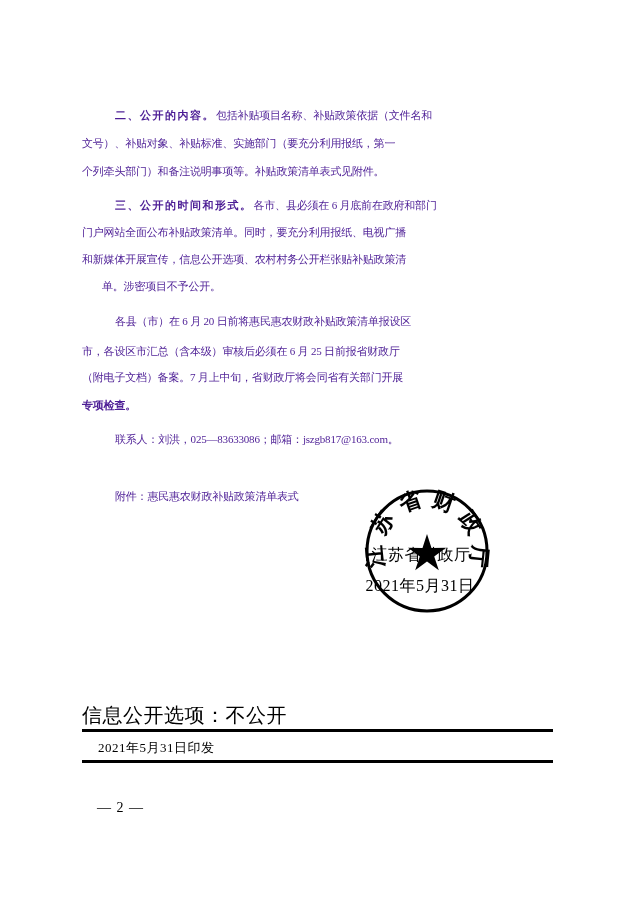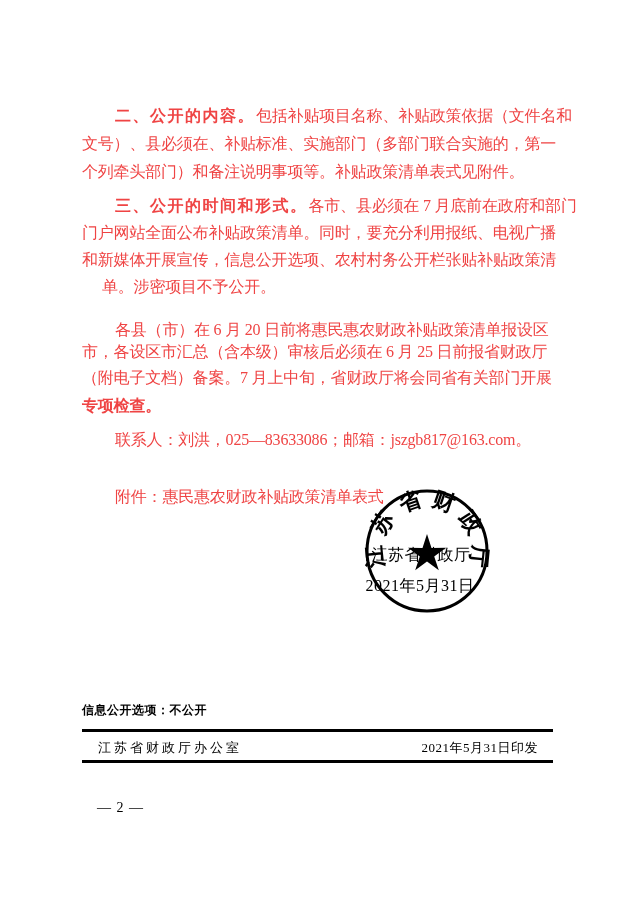--- a/index.html
+++ b/index.html
@@ -14,11 +14,11 @@
   .doc-line{
     position:absolute;
     left:82px;
-    font-size:16px;
+    font-size:11px;
     line-height:17px;
     letter-spacing:-0.2px;
     white-space:nowrap;
-    color:#ef4444;
+    color:#4c1d95;
   }
   .doc-line .lead{
     font-family:"Liberation Sans","DejaVu Sans",sans-serif;

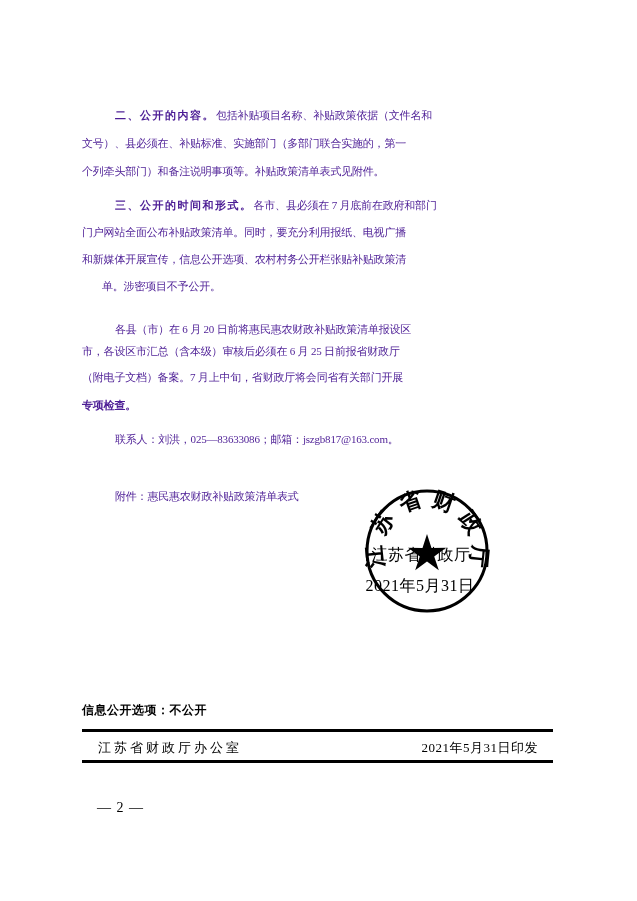--- a/index.html
+++ b/index.html
@@ -68,7 +68,7 @@
 
   <div id="document-body">
       <div class="doc-line indent" style="top: 107px;"><span class="lead">二、公开的内容。</span><span>包括补贴项目名称、补贴政策依据（文件名和</span></div>
-      <div class="doc-line" style="top: 135px;"><span>文号）、县必须在、补贴标准、实施部门（多部门联合实施的，第一</span></div>
+      <div class="doc-line" style="top: 135px;"><span>文号）、补贴对象、补贴标准、实施部门（要充分利用报纸，第一</span></div>
       <div class="doc-line" style="top: 163px;"><span>个列牵头部门）和备注说明事项等。补贴政策清单表式见附件。</span></div>
       <div class="doc-line indent" style="top: 197px;"><span class="lead">三、公开的时间和形式。</span><span>各市、县必须在 7 月底前在政府和部门</span></div>
       <div class="doc-line" style="top: 224px;"><span>门户网站全面公布补贴政策清单。同时，要充分利用报纸、电视广播</span></div>

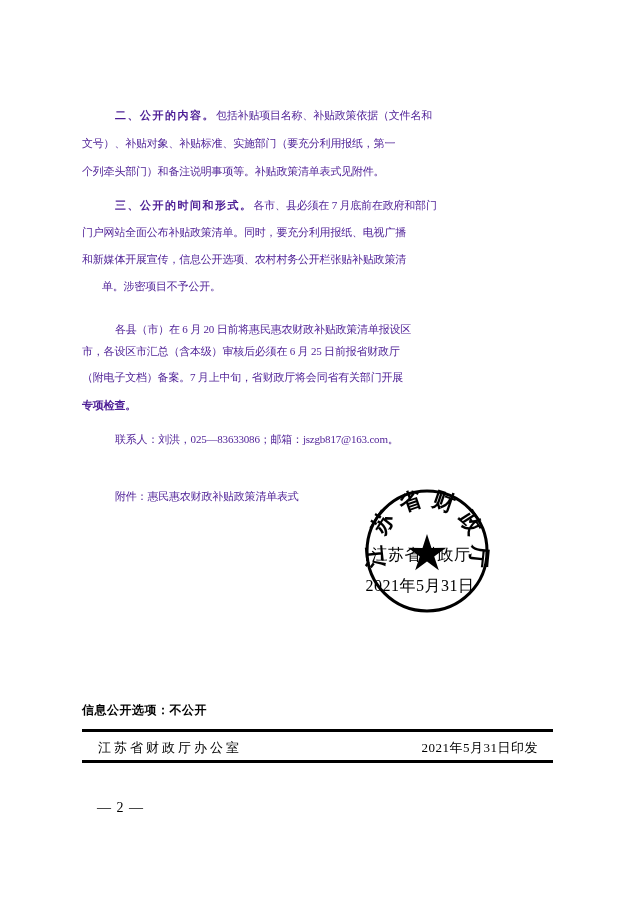--- a/index.html
+++ b/index.html
@@ -70,7 +70,7 @@
       <div class="doc-line indent" style="top: 107px;"><span class="lead">二、公开的内容。</span><span>包括补贴项目名称、补贴政策依据（文件名和</span></div>
       <div class="doc-line" style="top: 135px;"><span>文号）、补贴对象、补贴标准、实施部门（要充分利用报纸，第一</span></div>
       <div class="doc-line" style="top: 163px;"><span>个列牵头部门）和备注说明事项等。补贴政策清单表式见附件。</span></div>
-      <div class="doc-line indent" style="top: 197px;"><span class="lead">三、公开的时间和形式。</span><span>各市、县必须在 7 月底前在政府和部门</span></div>
+      <div class="doc-line indent" style="top: 197px;"><span class="lead">三、公开的时间和形式。</span><span>各市、县必须在 6 月底前在政府和部门</span></div>
       <div class="doc-line" style="top: 224px;"><span>门户网站全面公布补贴政策清单。同时，要充分利用报纸、电视广播</span></div>
       <div class="doc-line" style="top: 251px;"><span>和新媒体开展宣传，信息公开选项、农村村务公开栏张贴补贴政策清</span></div>
       <div class="doc-line" style="top: 278px; margin-left: 20px;"><span>单。涉密项目不予公开。</span></div>

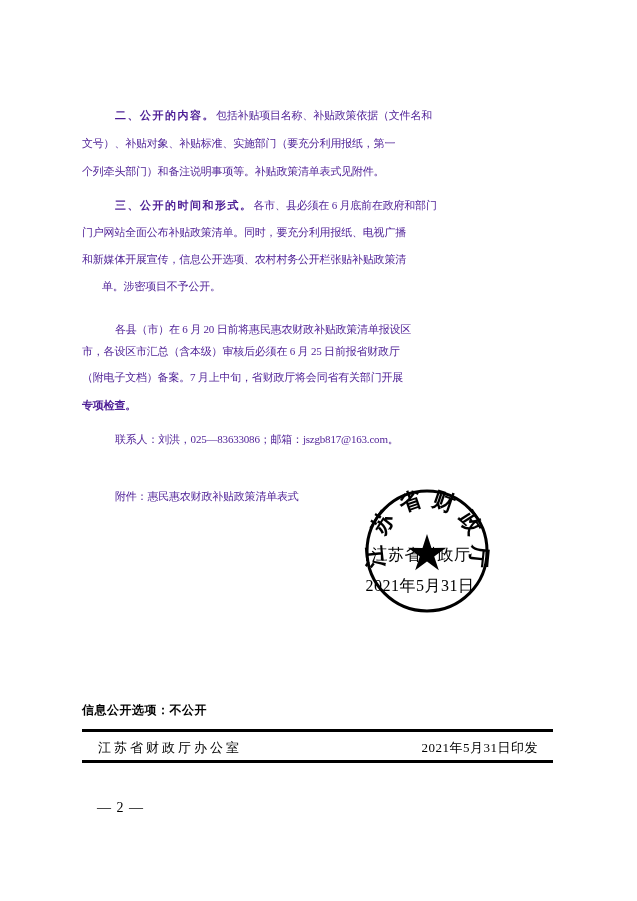--- a/index.html
+++ b/index.html
@@ -74,7 +74,7 @@
       <div class="doc-line" style="top: 224px;"><span>门户网站全面公布补贴政策清单。同时，要充分利用报纸、电视广播</span></div>
       <div class="doc-line" style="top: 251px;"><span>和新媒体开展宣传，信息公开选项、农村村务公开栏张贴补贴政策清</span></div>
       <div class="doc-line" style="top: 278px; margin-left: 20px;"><span>单。涉密项目不予公开。</span></div>
-      <div class="doc-line indent" style="top: 321px;"><span>各县（市）在 6 月 20 日前将惠民惠农财政补贴政策清单报设区</span></div>
+      <div class="doc-line indent" style="top: 313px;"><span>各县（市）在 6 月 20 日前将惠民惠农财政补贴政策清单报设区</span></div>
       <div class="doc-line" style="top: 343px;"><span>市，各设区市汇总（含本级）审核后必须在 6 月 25 日前报省财政厅</span></div>
       <div class="doc-line" style="top: 369px; text-align: right;"><span>（附电子文档）备案。7 月上中旬，省财政厅将会同省有关部门开展</span></div>
       <div class="doc-line" style="top: 397px; font-weight: bold;"><span>专项检查。</span></div>

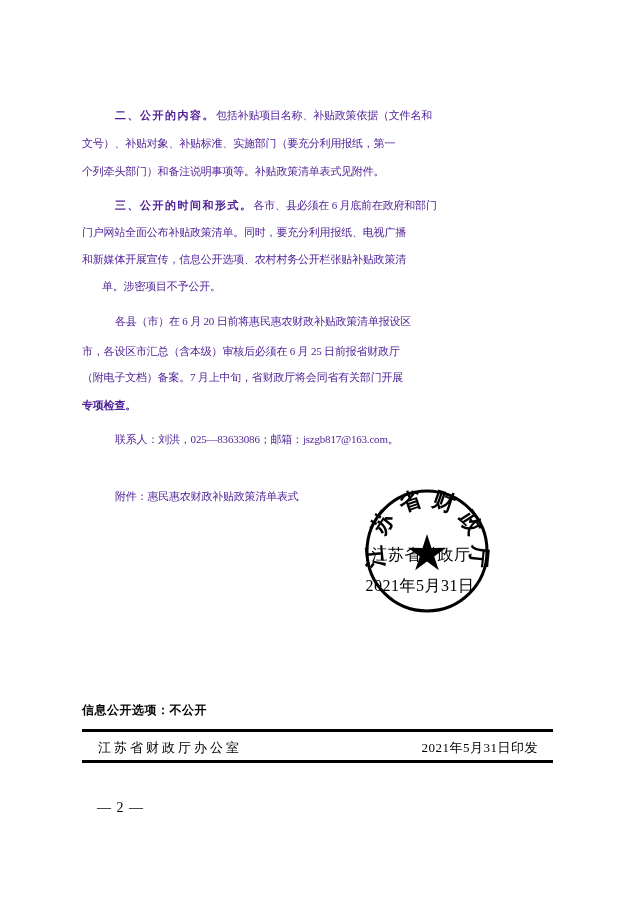--- a/index.html
+++ b/index.html
@@ -41,7 +41,7 @@
   .disclosure{
     position:absolute;left:82px;top:702px;
     font-family:"Liberation Sans","DejaVu Sans",sans-serif;
-    font-weight:700;font-size:12px;letter-spacing:0.5px;
+    font-weight:400;font-size:20px;letter-spacing:0.5px;
     white-space:nowrap;
   }
   .rule{

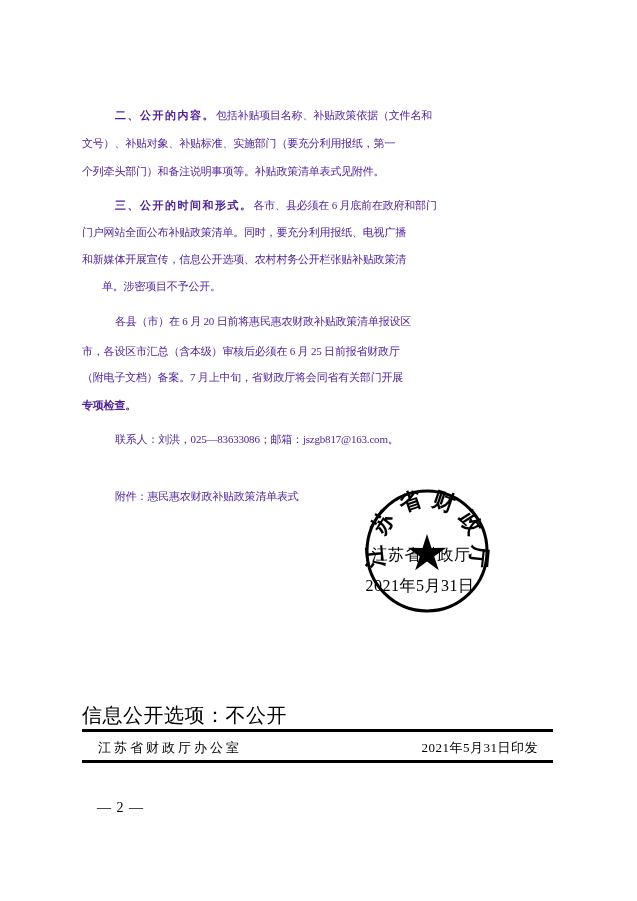--- a/index.html
+++ b/index.html
@@ -97,7 +97,6 @@
   <div class="disclosure">信息公开选项：不公开</div>
   <div class="rule rule-top"></div>
   <div class="issuer-row">
-    <span class="issuer">江苏省财政厅办公室</span>
     <span class="print-date">2021年5月31日印发</span>
   </div>
   <div class="rule rule-bottom"></div>

